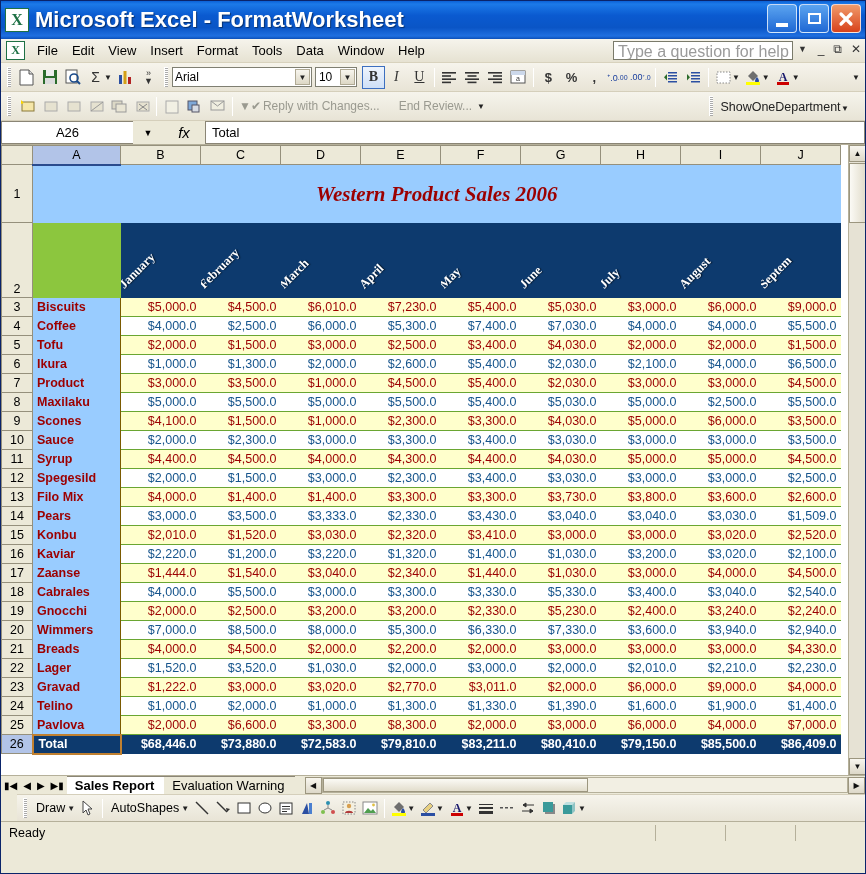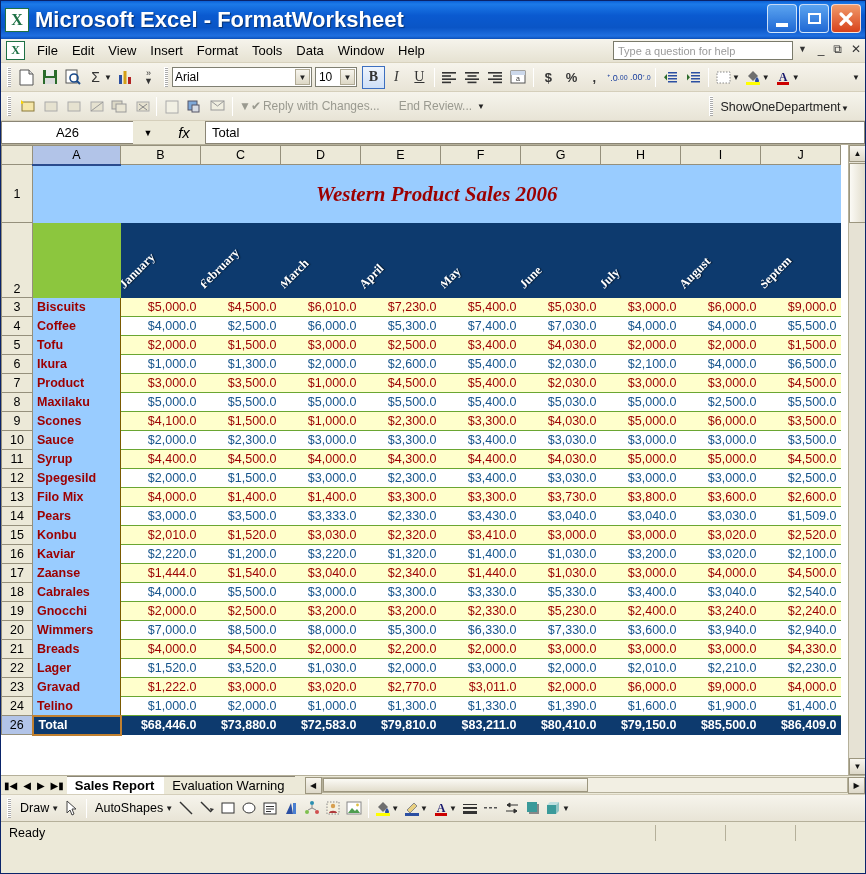--- a/index.html
+++ b/index.html
@@ -71,7 +71,7 @@
   .ask-box {
     position:absolute; right: 72px; top:2px;
     width: 180px; height: 19px; background:#fff;
-    border:1px solid #7a7a6a; font-size:11px; color:#9a9a9a;
+    border:1px solid #7a7a6a; font-size:16px; color:#9a9a9a;
     padding: 1px 4px; line-height:17px; white-space:nowrap; overflow:hidden;
   }
   .ask-arrow { position:absolute; right:58px; top:5px; font-size:9px; color:#333;}

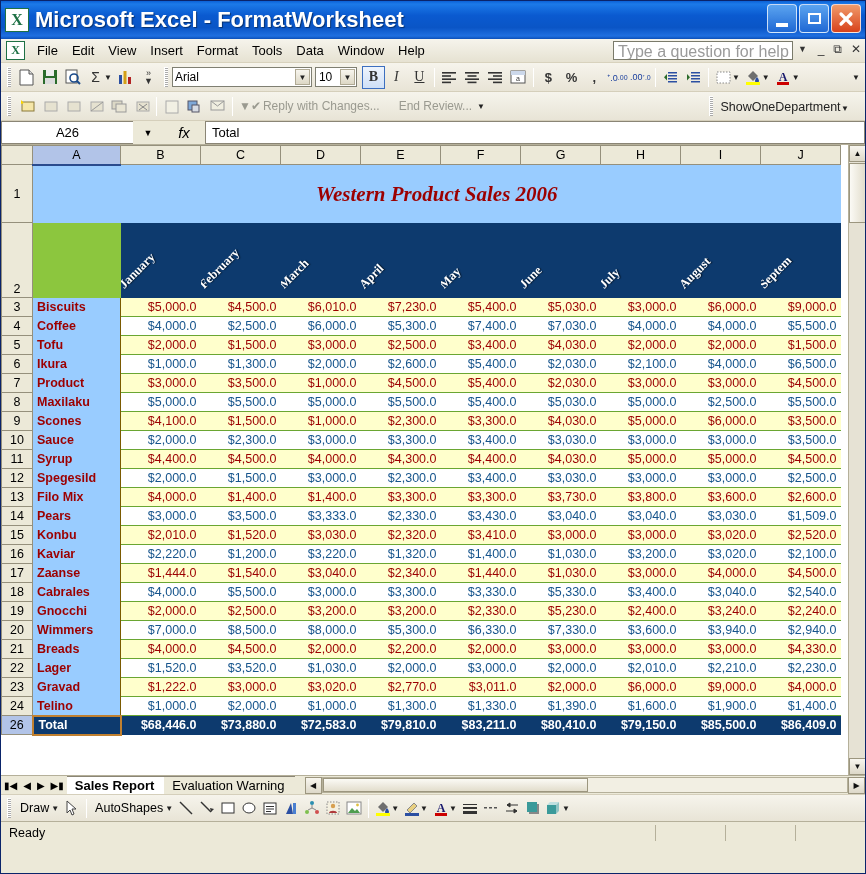--- a/index.html
+++ b/index.html
@@ -805,6 +805,19 @@
             <td class="cell datacell">$1,900.0</td>
             <td class="cell datacell">$1,400.0</td>
           </tr>
+          <tr class="odd">
+            <th class="rowhdr">25</th>
+            <td class="cell namecell">Pavlova</td>
+            <td class="cell datacell">$2,000.0</td>
+            <td class="cell datacell">$6,600.0</td>
+            <td class="cell datacell">$3,300.0</td>
+            <td class="cell datacell">$8,300.0</td>
+            <td class="cell datacell">$2,000.0</td>
+            <td class="cell datacell">$3,000.0</td>
+            <td class="cell datacell">$6,000.0</td>
+            <td class="cell datacell">$4,000.0</td>
+            <td class="cell datacell">$7,000.0</td>
+          </tr>
           <tr class="totalrow">
             <th class="rowhdr sel">26</th>
             <td class="cell totname">Total</td>

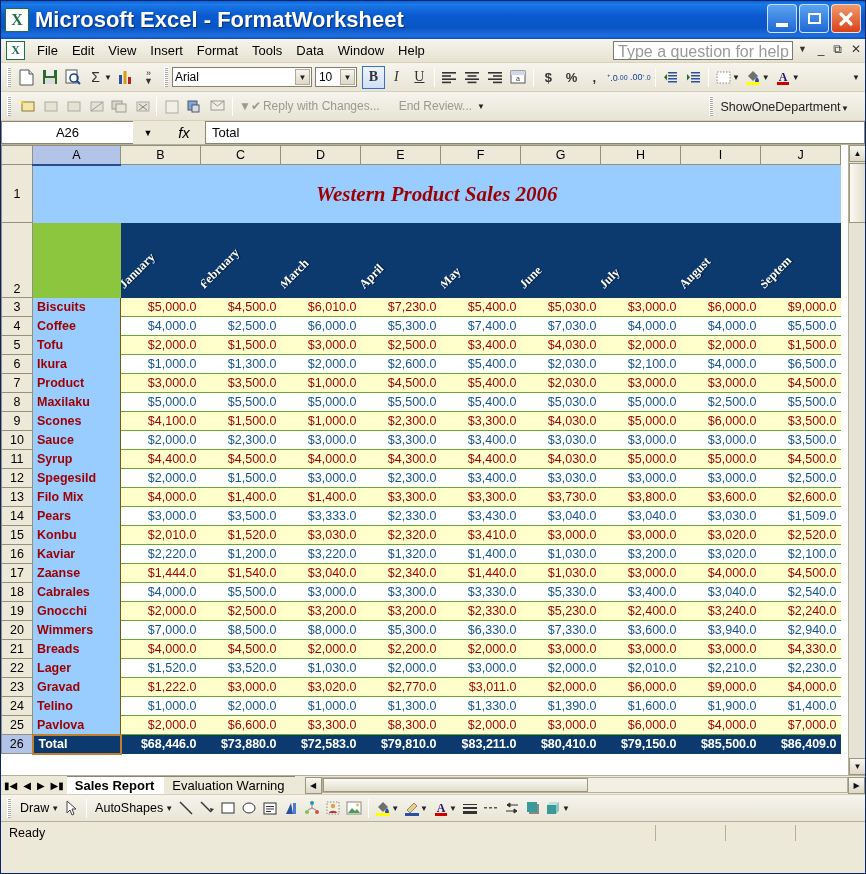--- a/index.html
+++ b/index.html
@@ -192,7 +192,7 @@
   
   .drawbar { height:27px; display:flex; align-items:center; gap:1px;
              background: linear-gradient(180deg,#f6f4ec,#e8e4d6);
-             border-top:1px solid #d5cfbb; padding-left:2px; }
+             border-top:1px solid #d5cfbb; padding-left:2px;margin-left:16px; }
   .dlbl { font-size:12.5px; padding:0 4px; }
   .shape { width:20px;height:20px;display:flex;align-items:center;justify-content:center; }
   .statusbar { height:22px; display:flex; align-items:center;

